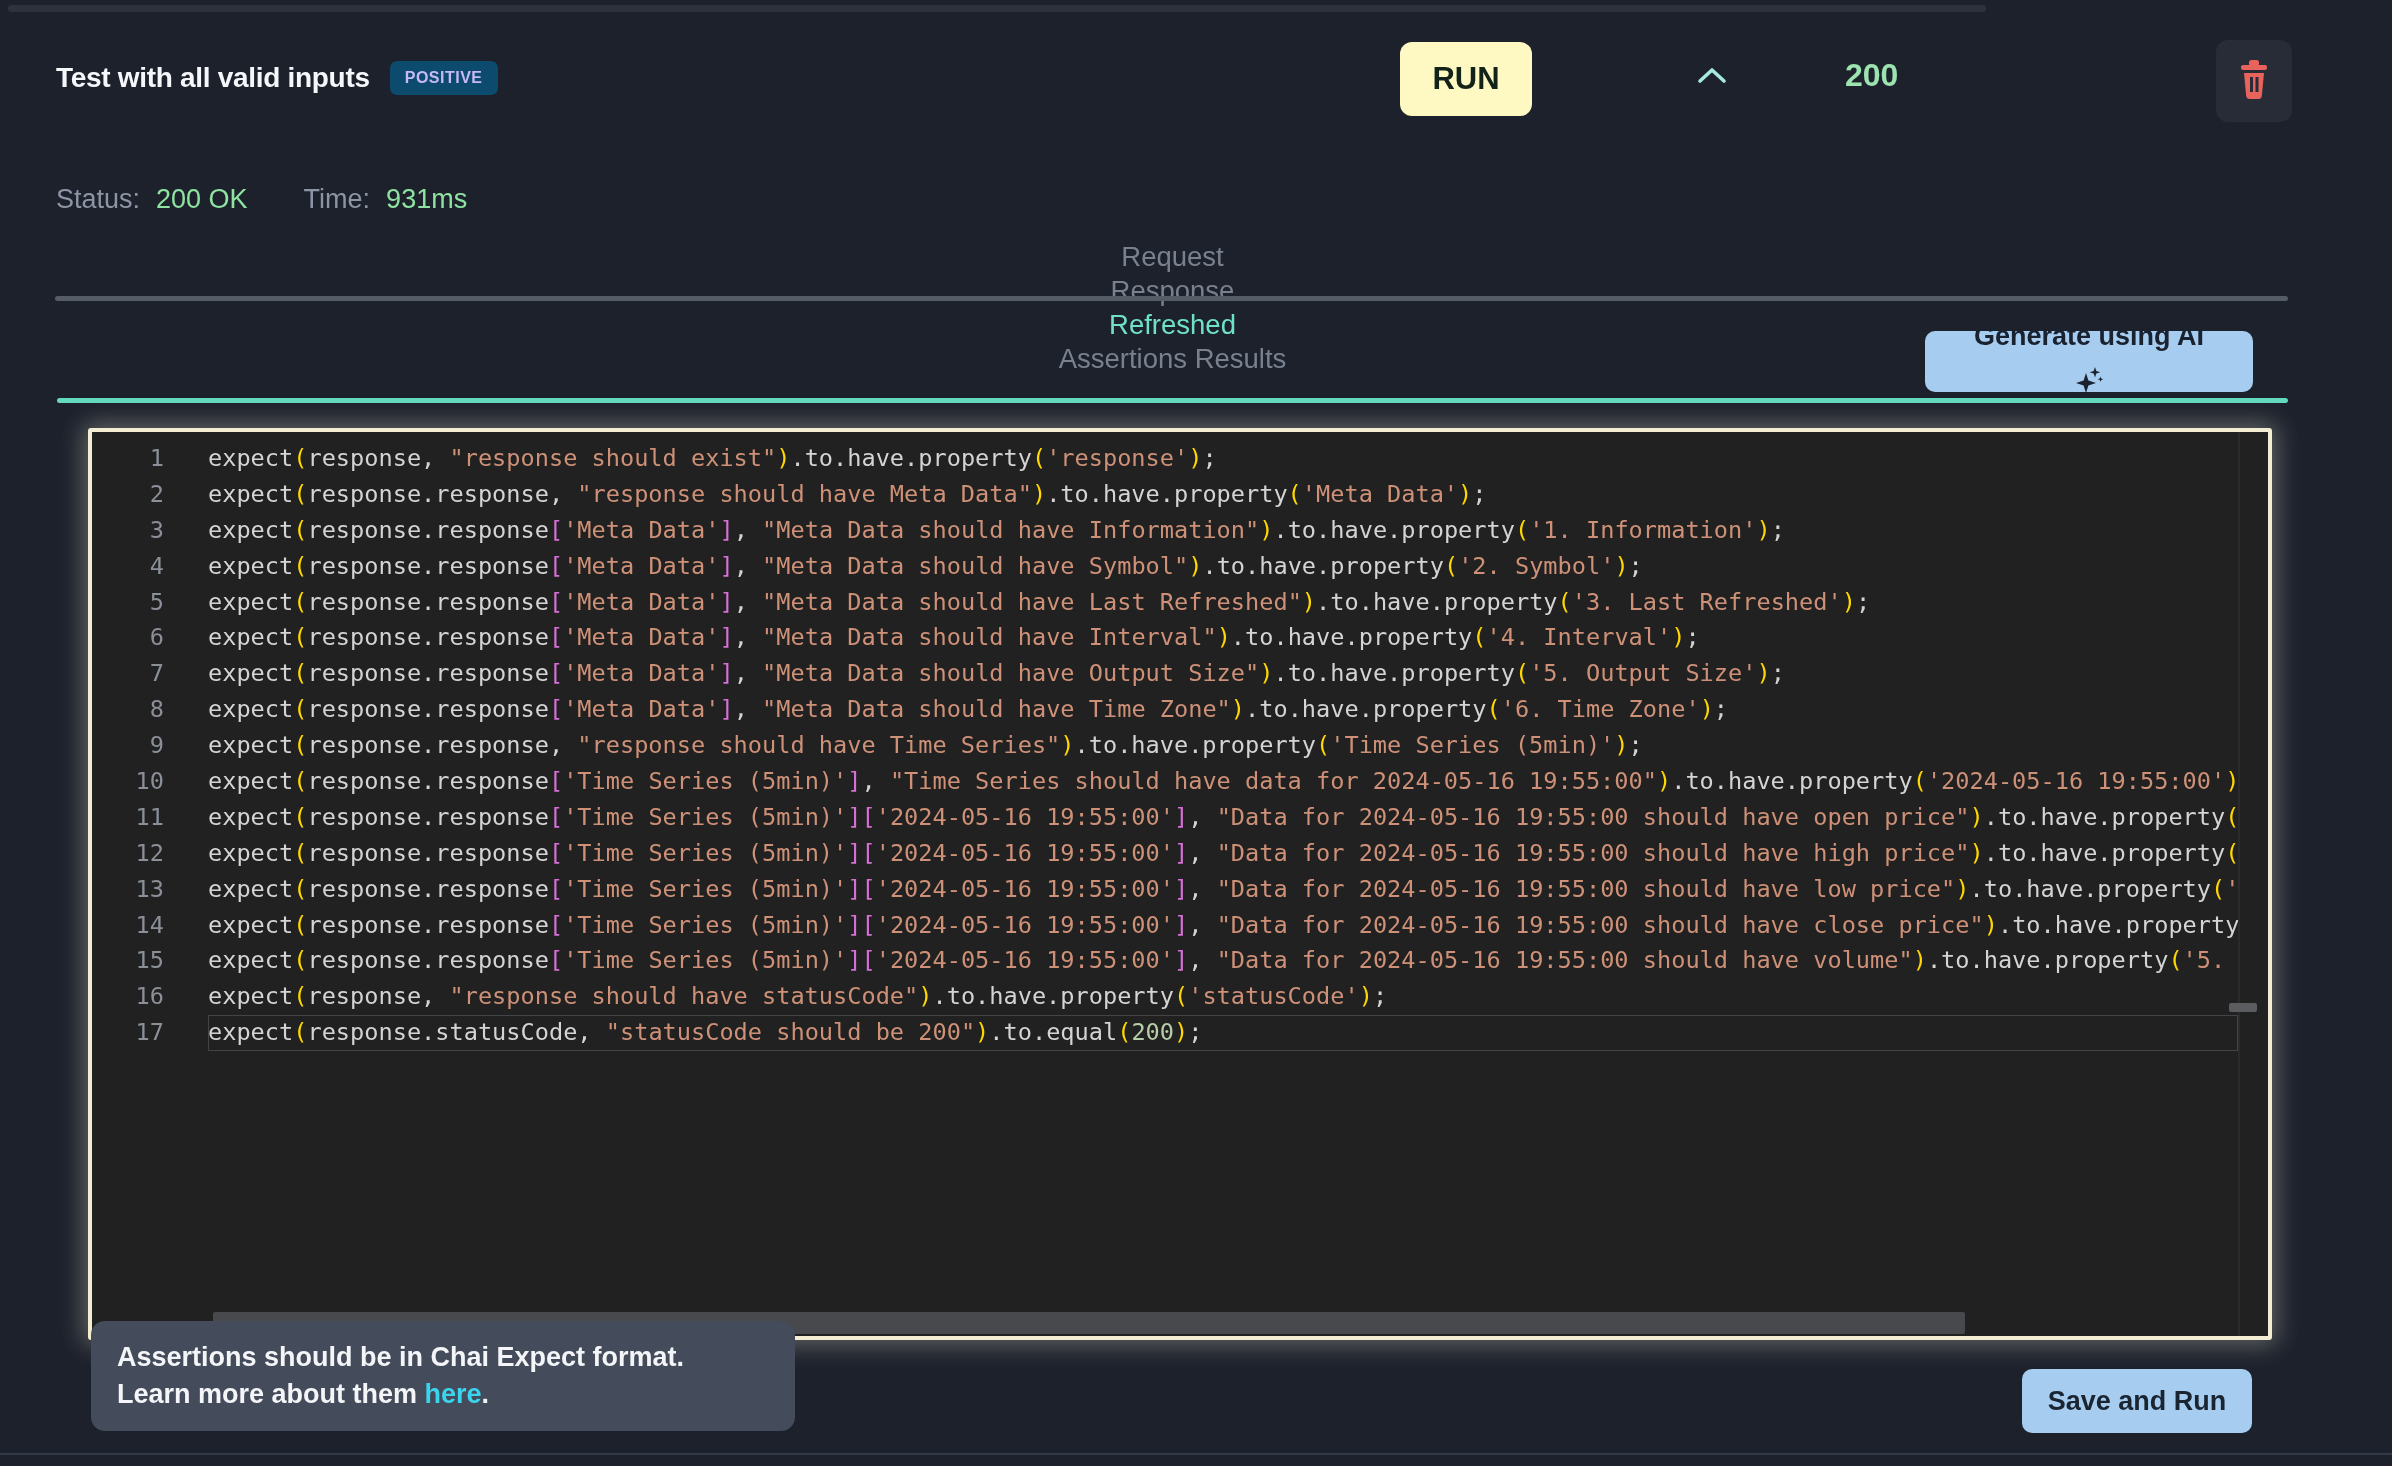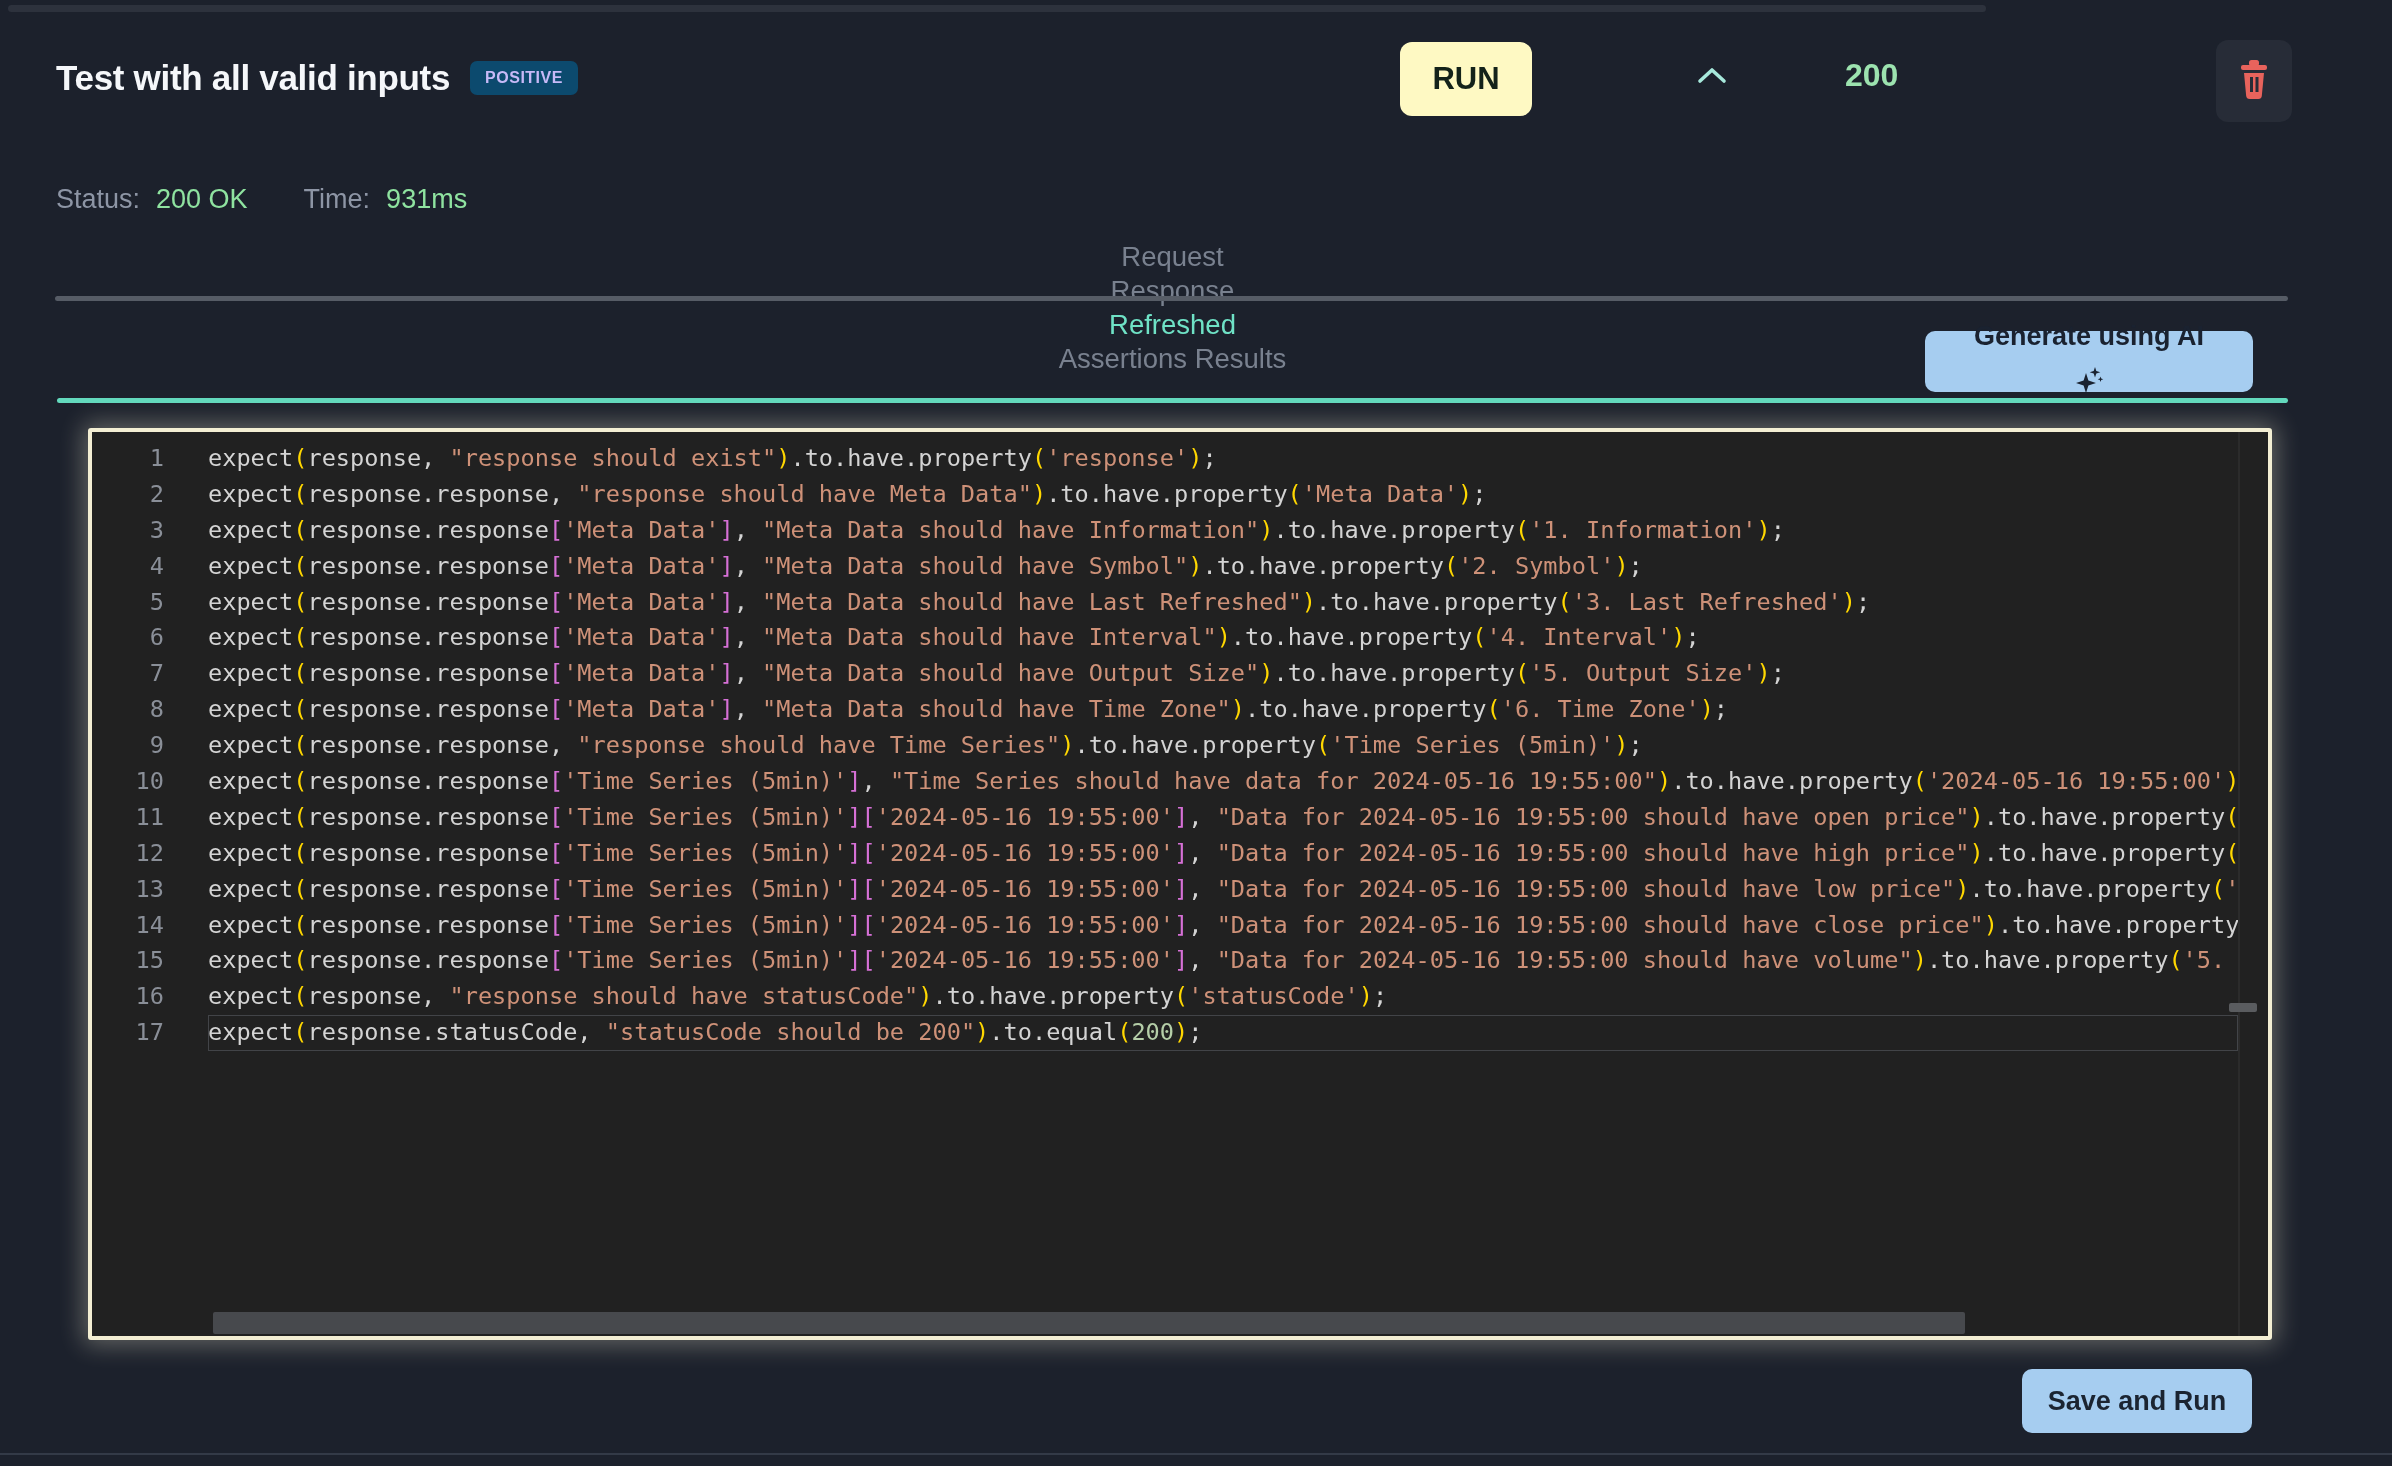--- a/index.html
+++ b/index.html
@@ -13,7 +13,7 @@
 
   
   .header-left { position:absolute; left:56px; top:50px; height:56px; display:flex; align-items:center; gap:20px; }
-  .page-title { font-size:35px; font-weight:bold; color:#f5f7fa; letter-spacing:-0.3px; }
+  .page-title { font-size:28px; font-weight:bold; color:#f5f7fa; letter-spacing:-0.3px; }
   .badge { background:#0c4a6e; color:#c7b9f7; font-size:16px; font-weight:bold; letter-spacing:0.5px; padding:8px 15px; border-radius:7px; }
   .run-btn { position:absolute; left:1400px; top:42px; width:132px; height:74px; background:#fef9c3; color:#14231a;
     font-size:31px; font-weight:bold; border:none; border-radius:12px; cursor:pointer; font-family:inherit; }

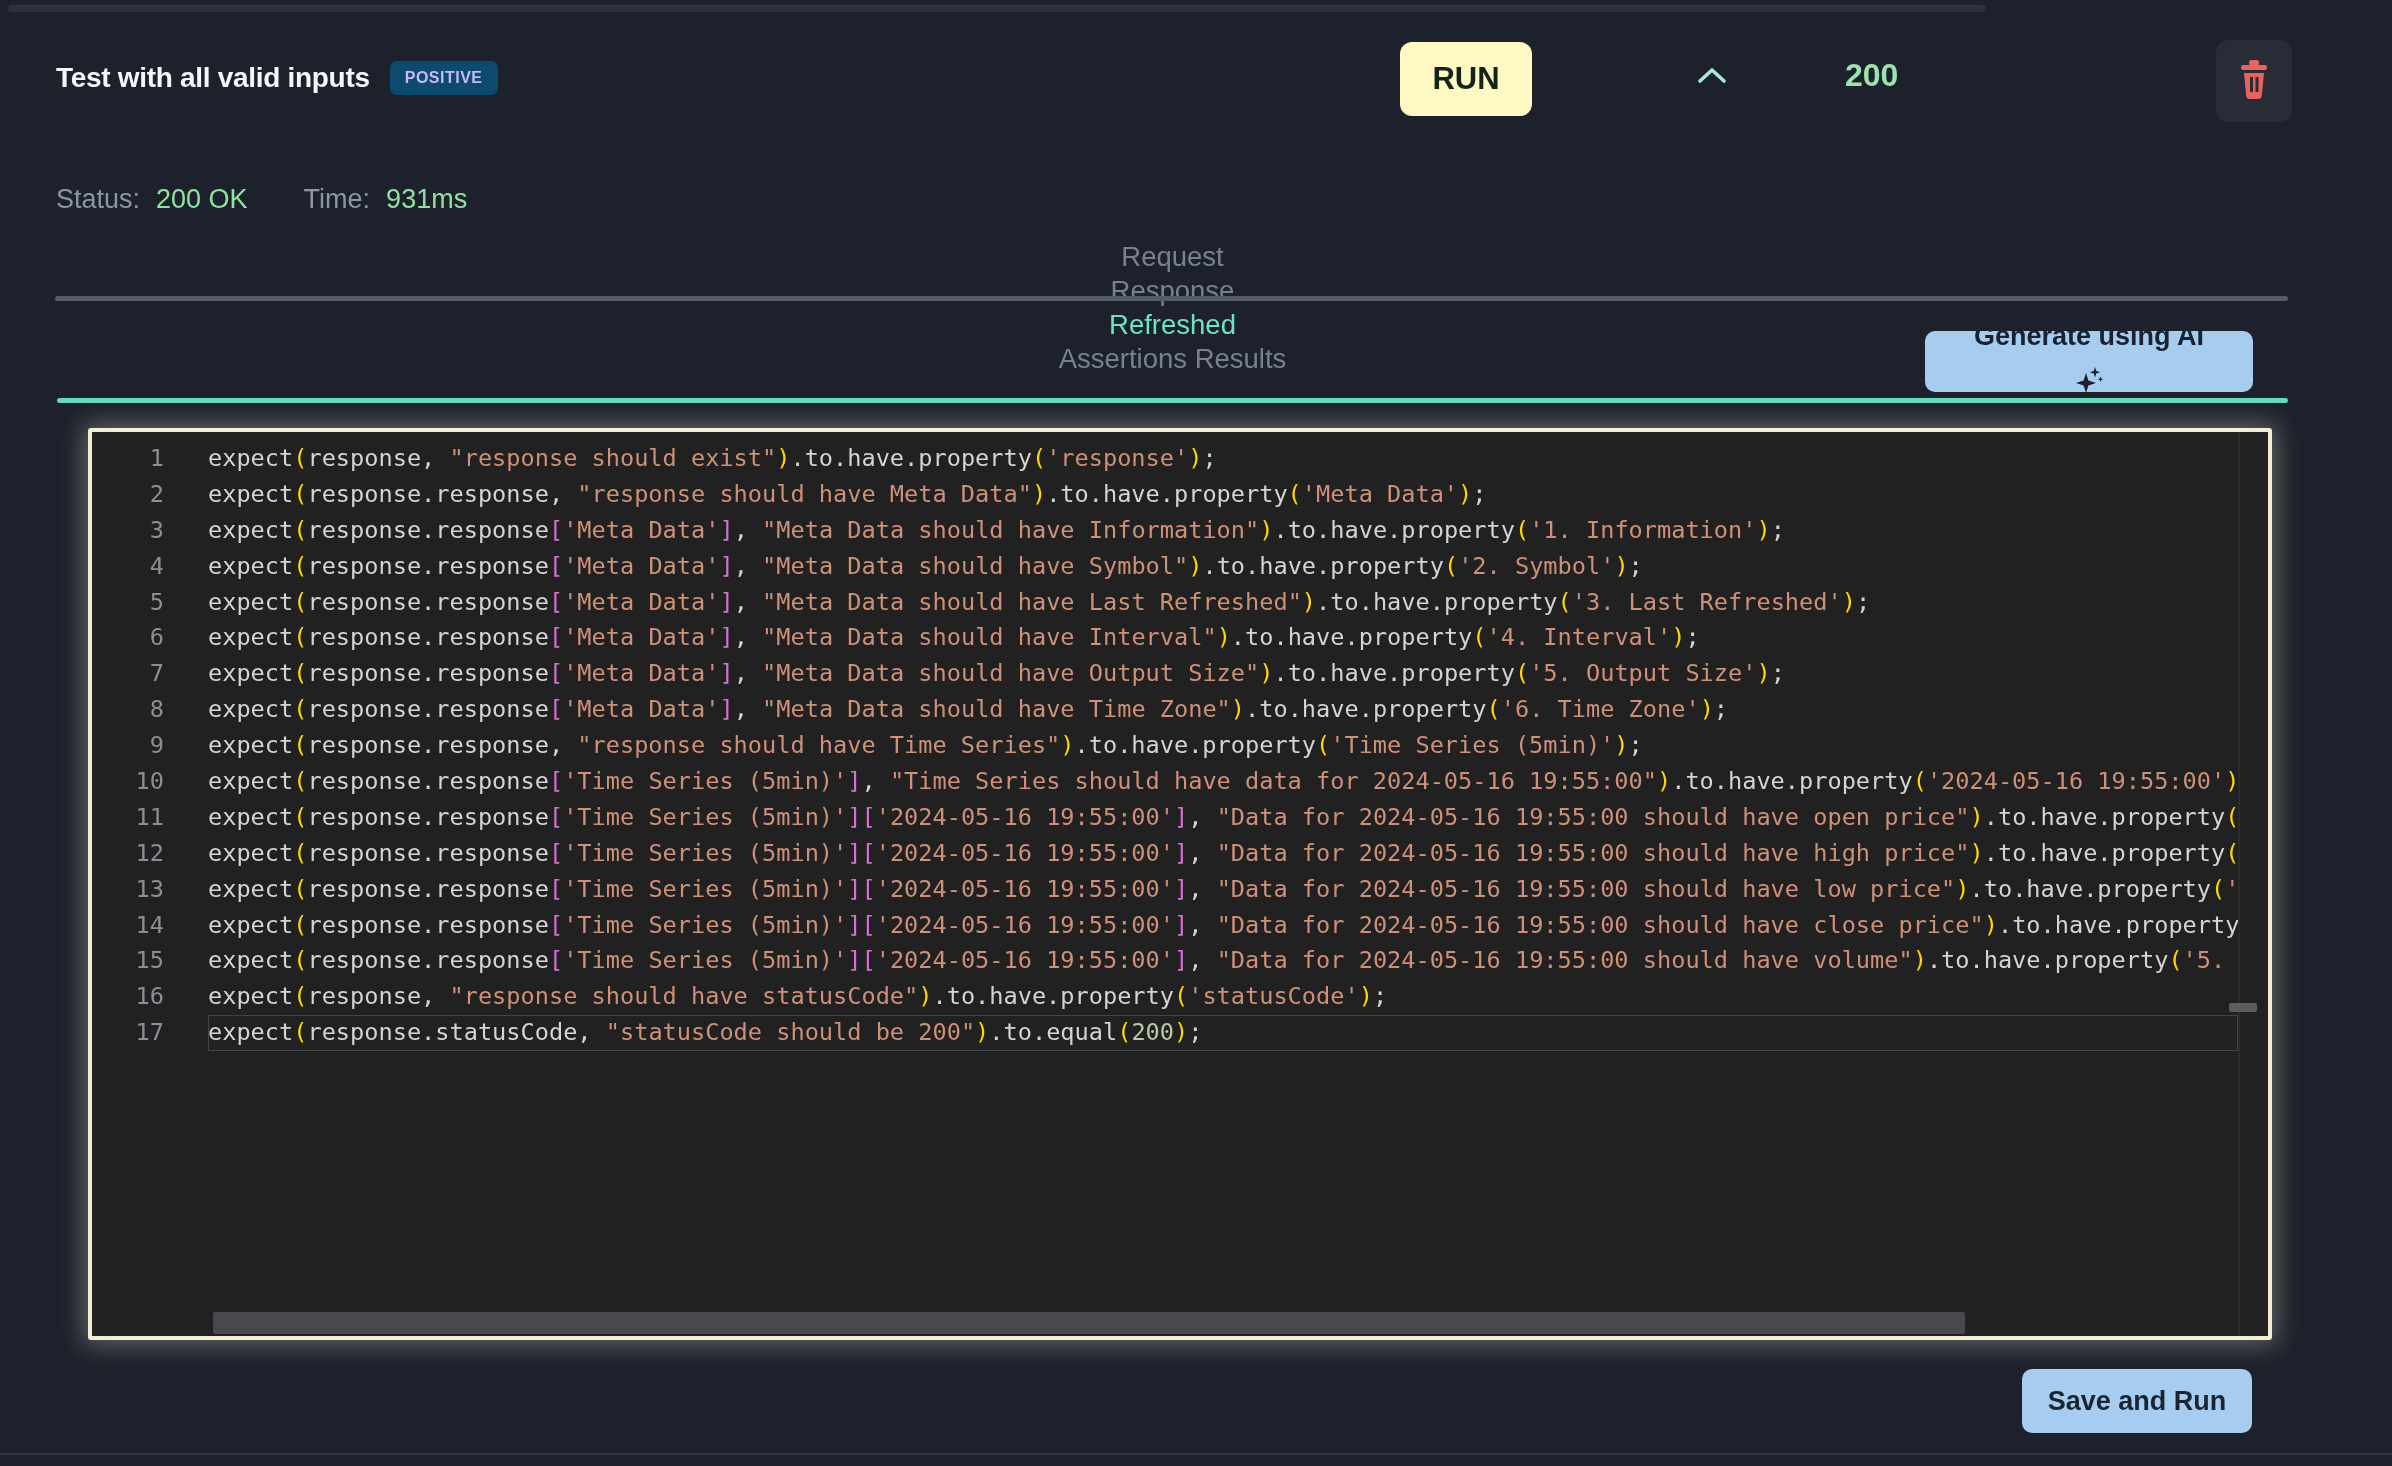--- a/index.html
+++ b/index.html
@@ -210,6 +210,10 @@
     </div>
   </div>
 
+  <div class="tooltip">
+    <span>Assertions should be in Chai Expect format.</span><br>
+    <span>Learn more about them </span><a>here</a><span>.</span>
+  </div>
 
   <button class="save-run-btn">Save and Run</button>
   <div class="bottom-divider"></div>

